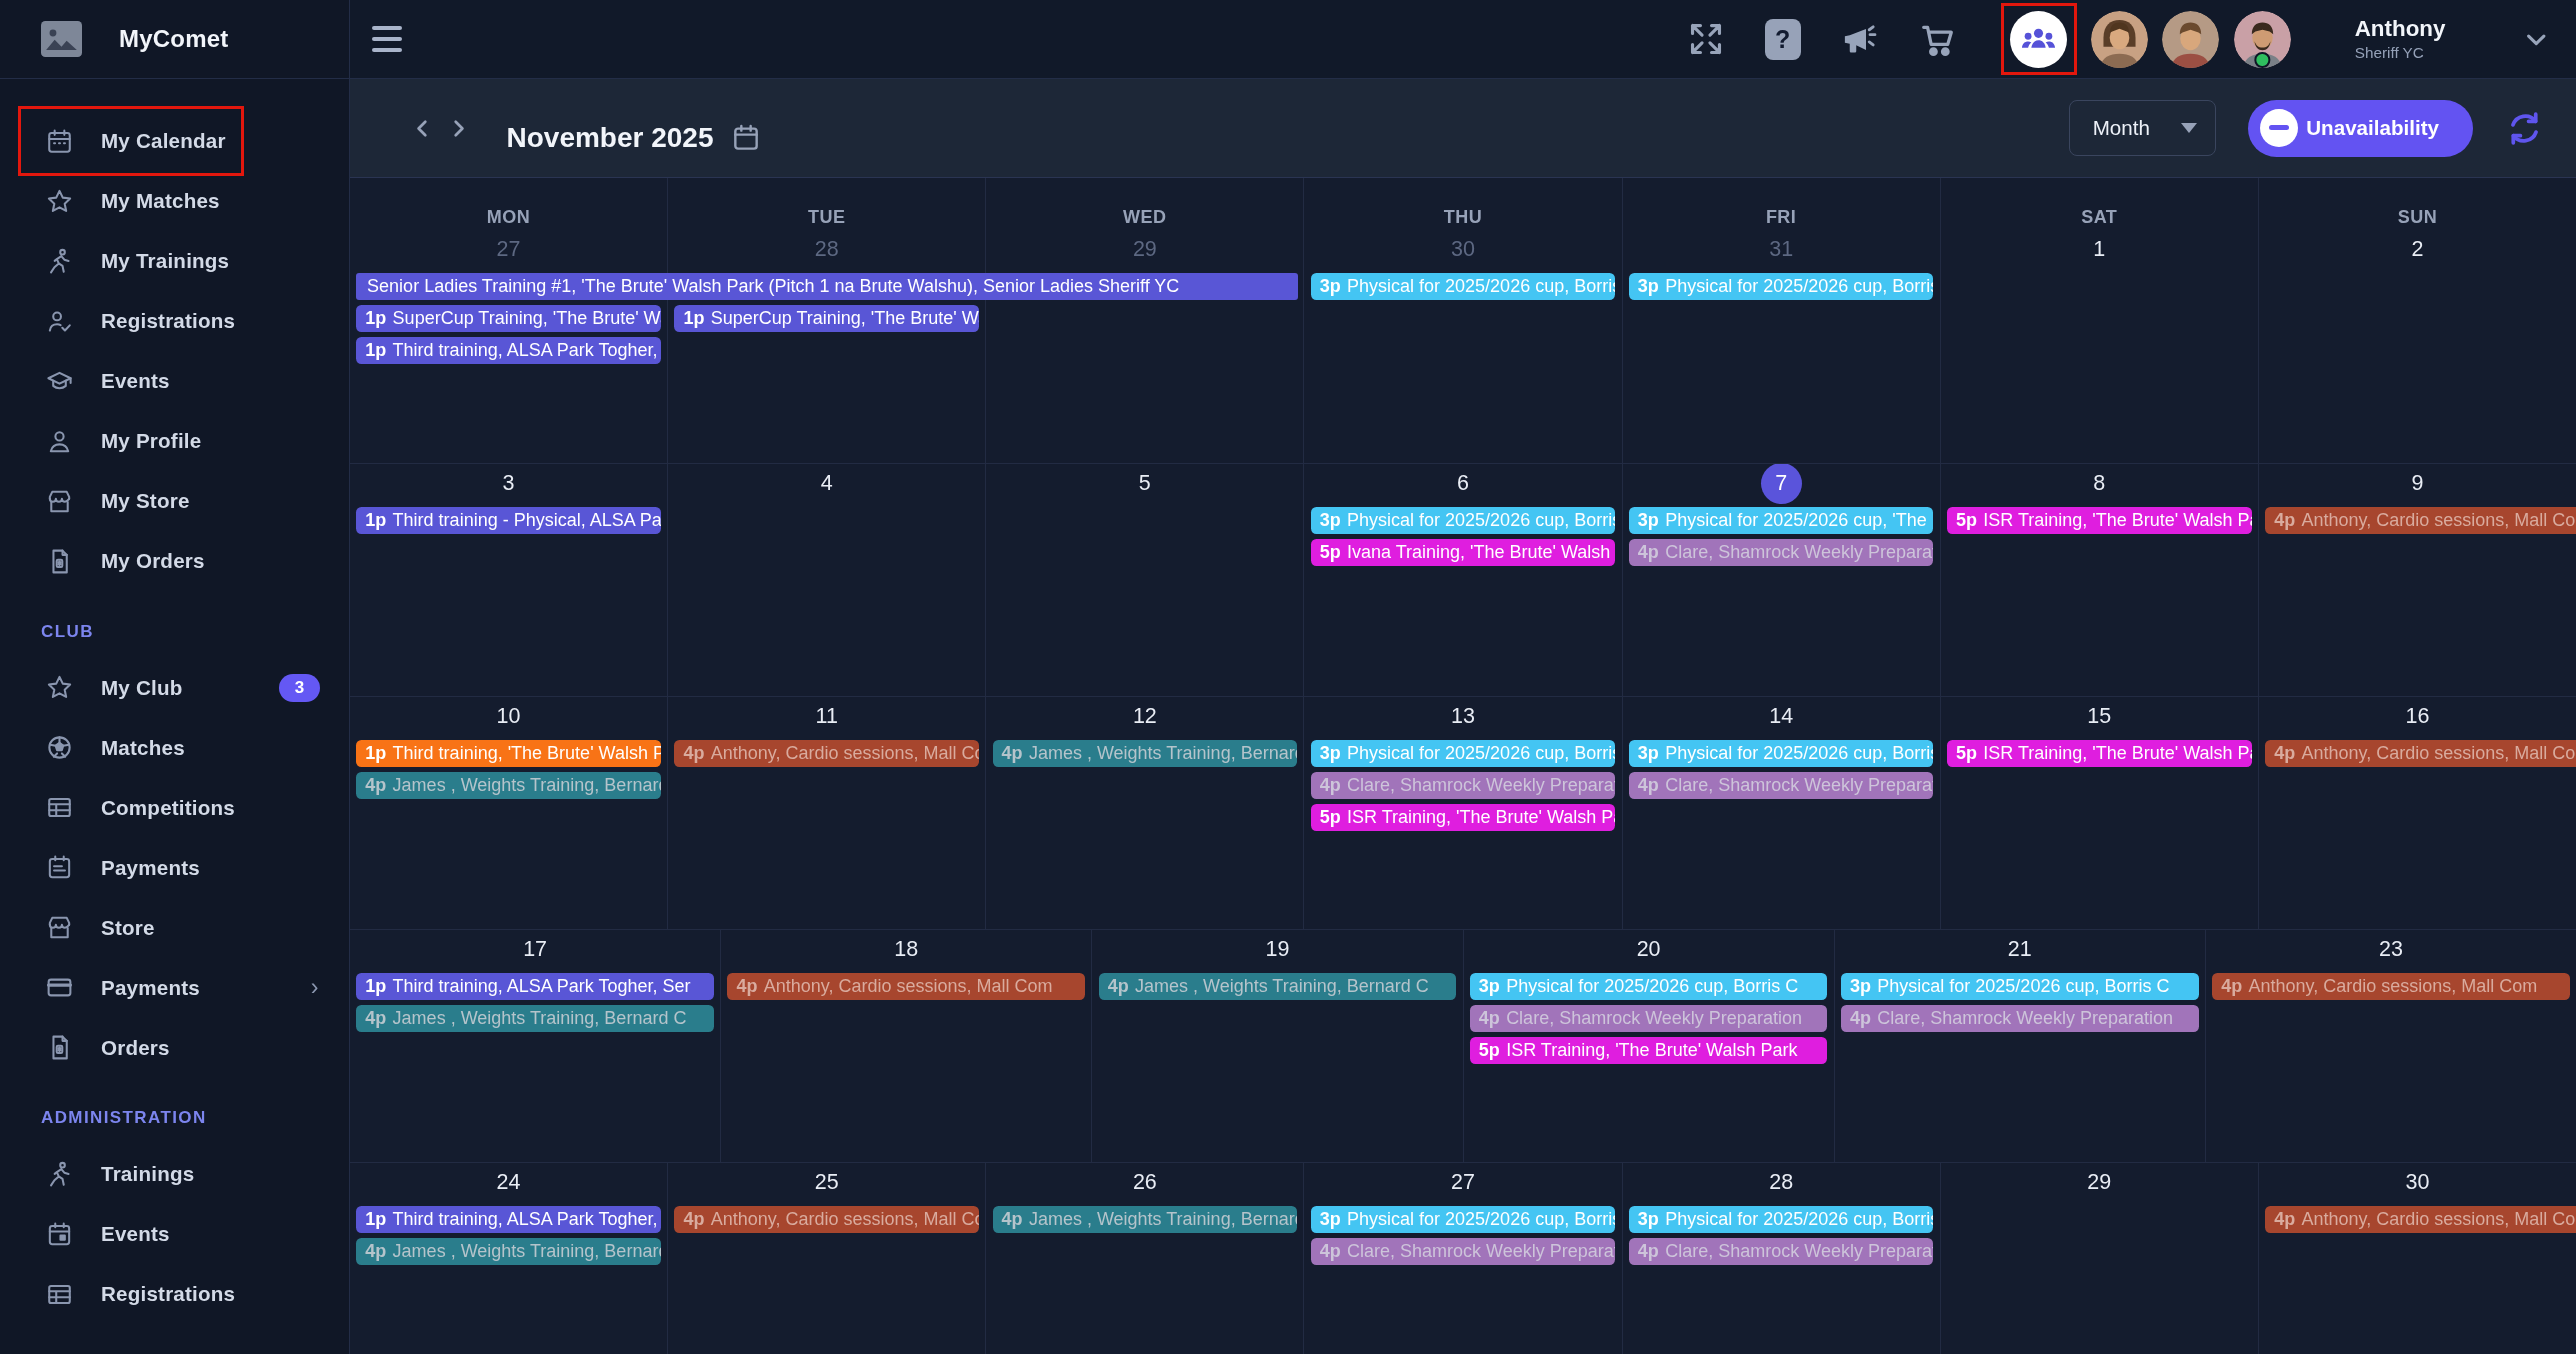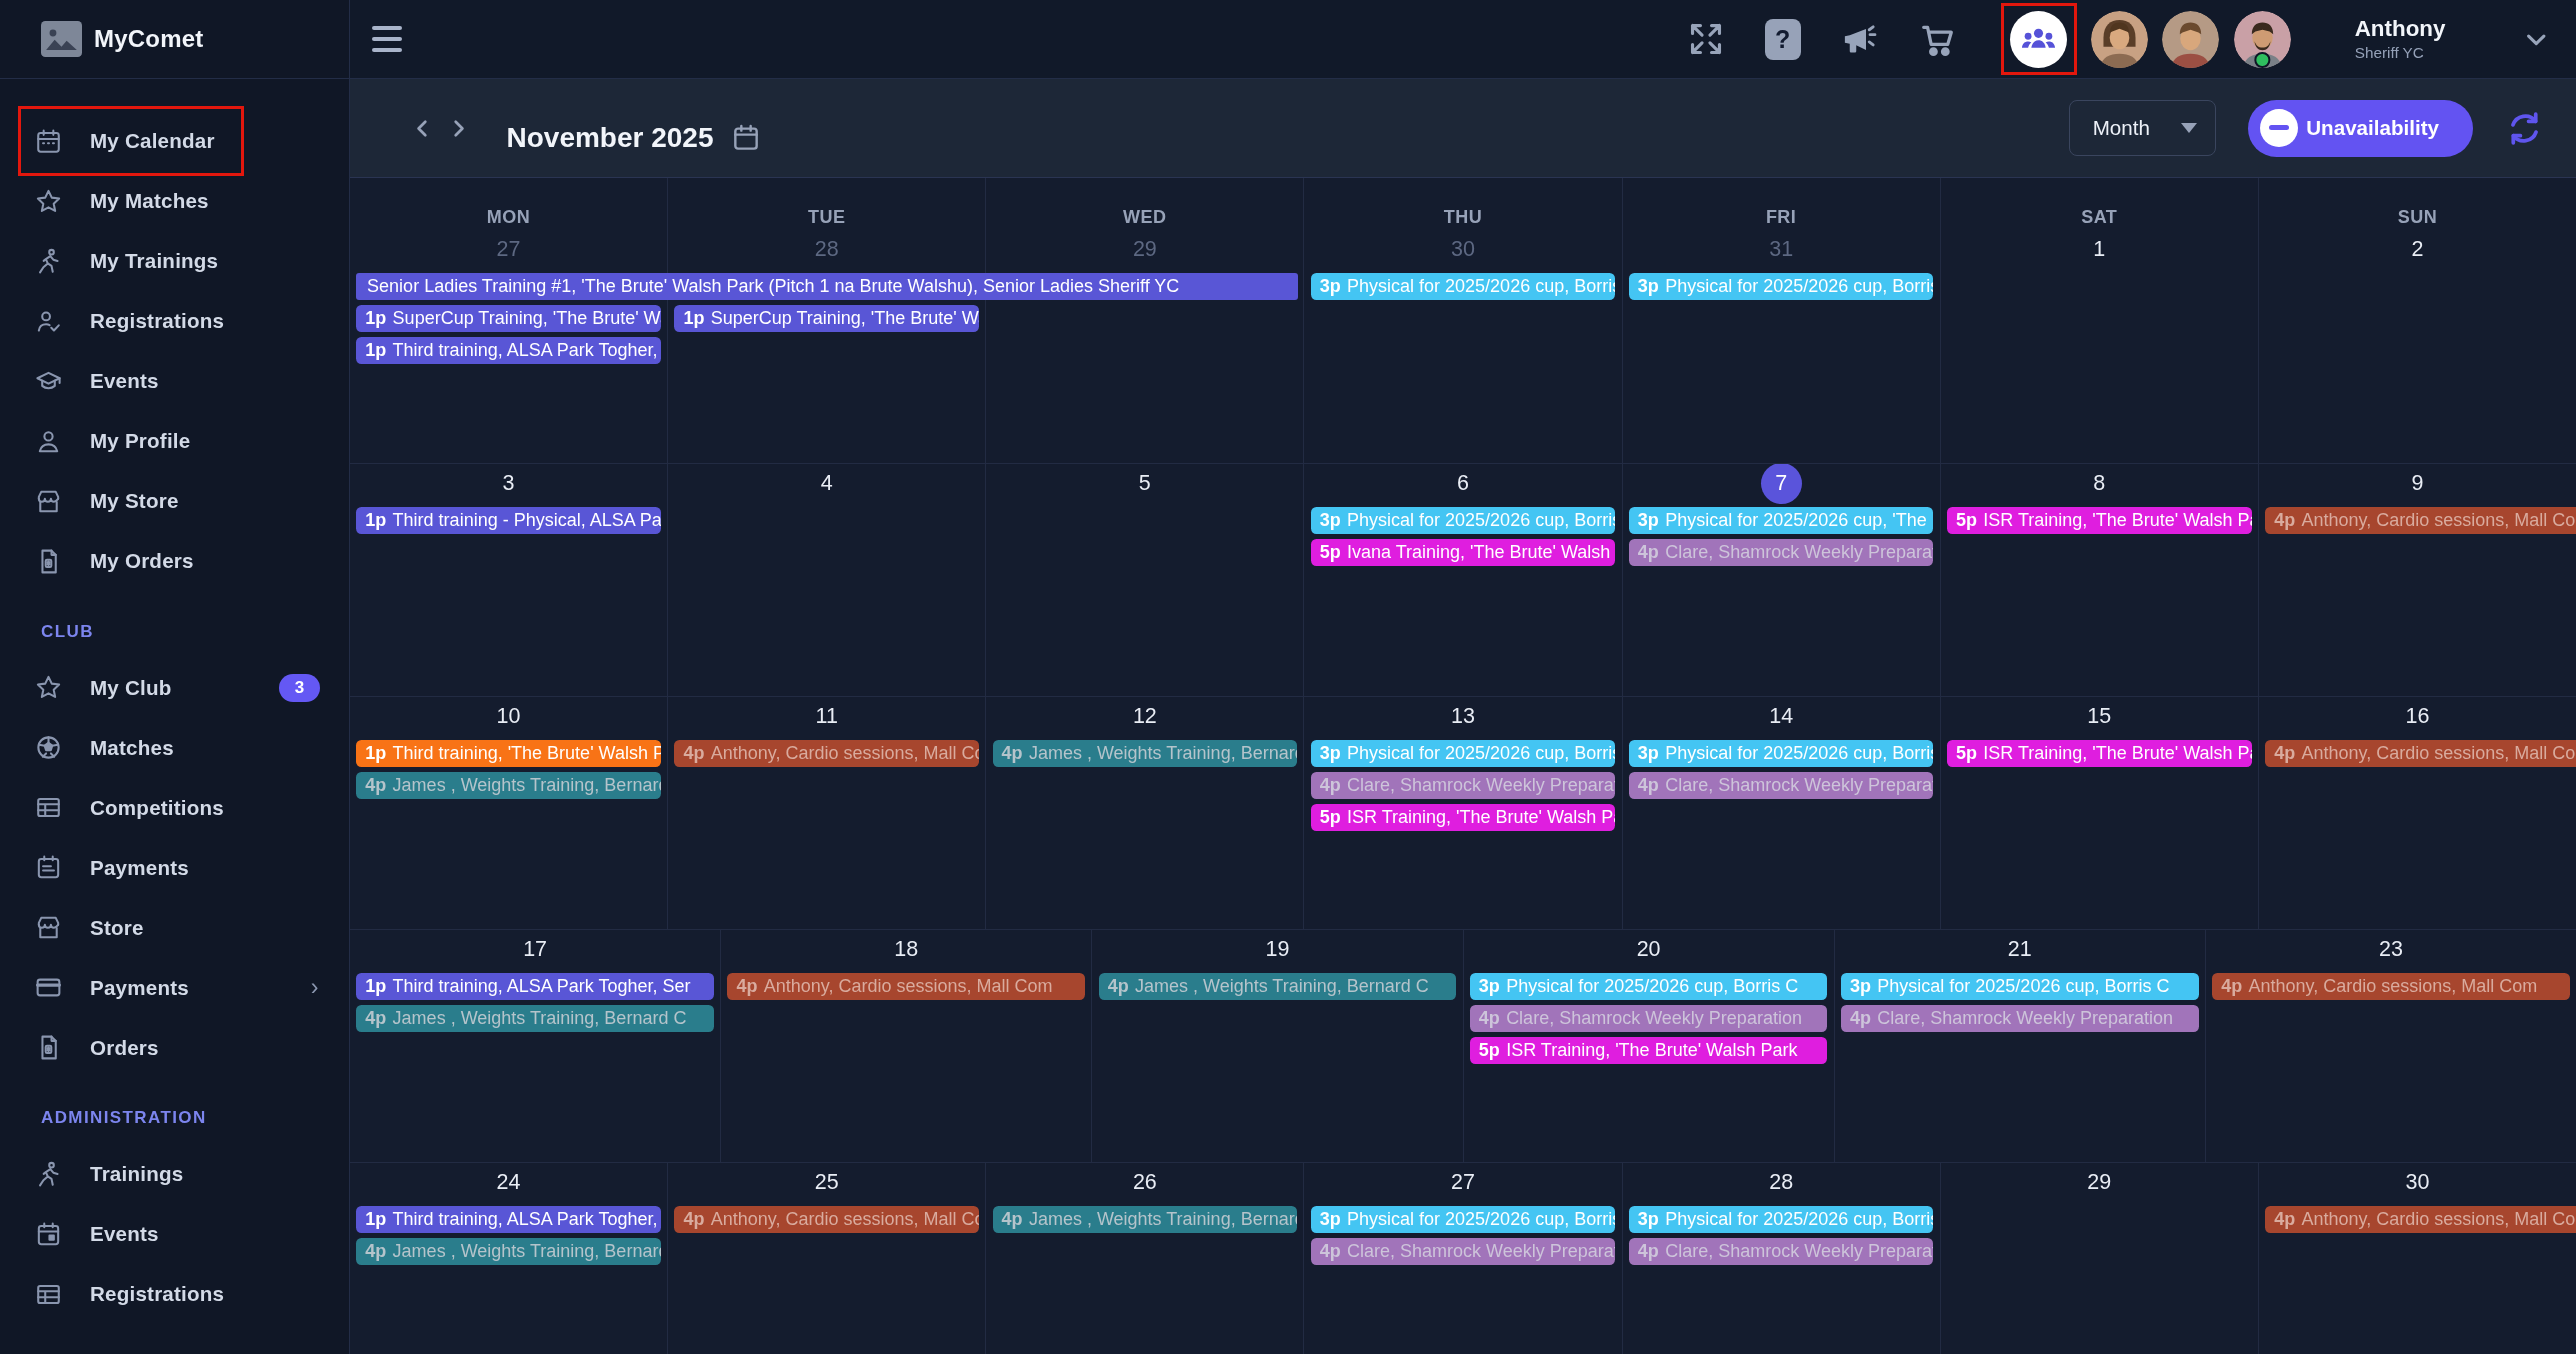--- a/index.html
+++ b/index.html
@@ -14,7 +14,7 @@
   .topbar { position:absolute; top:0; left:0; width:2576px; height:79px;
     background:#111929; border-bottom:0.9px solid #232D47; display:flex; z-index:30; }
   .topbar-left { width:350px; height:100%; display:flex; align-items:center;
-    padding-left:41px; gap:12px; border-right:0.9px solid #232D47; background:#101726; }
+    padding-left:41px; gap:37px; border-right:0.9px solid #232D47; background:#101726; }
   .logo-img { width:41px; height:36px; display:inline-flex; }
   .logo-text { font-size:24px; font-weight:bold; color:#F2F5FA; letter-spacing:0.2px; }
   .topbar-main { flex:1; display:flex; align-items:center; padding:0 25px 0 21.5px; }

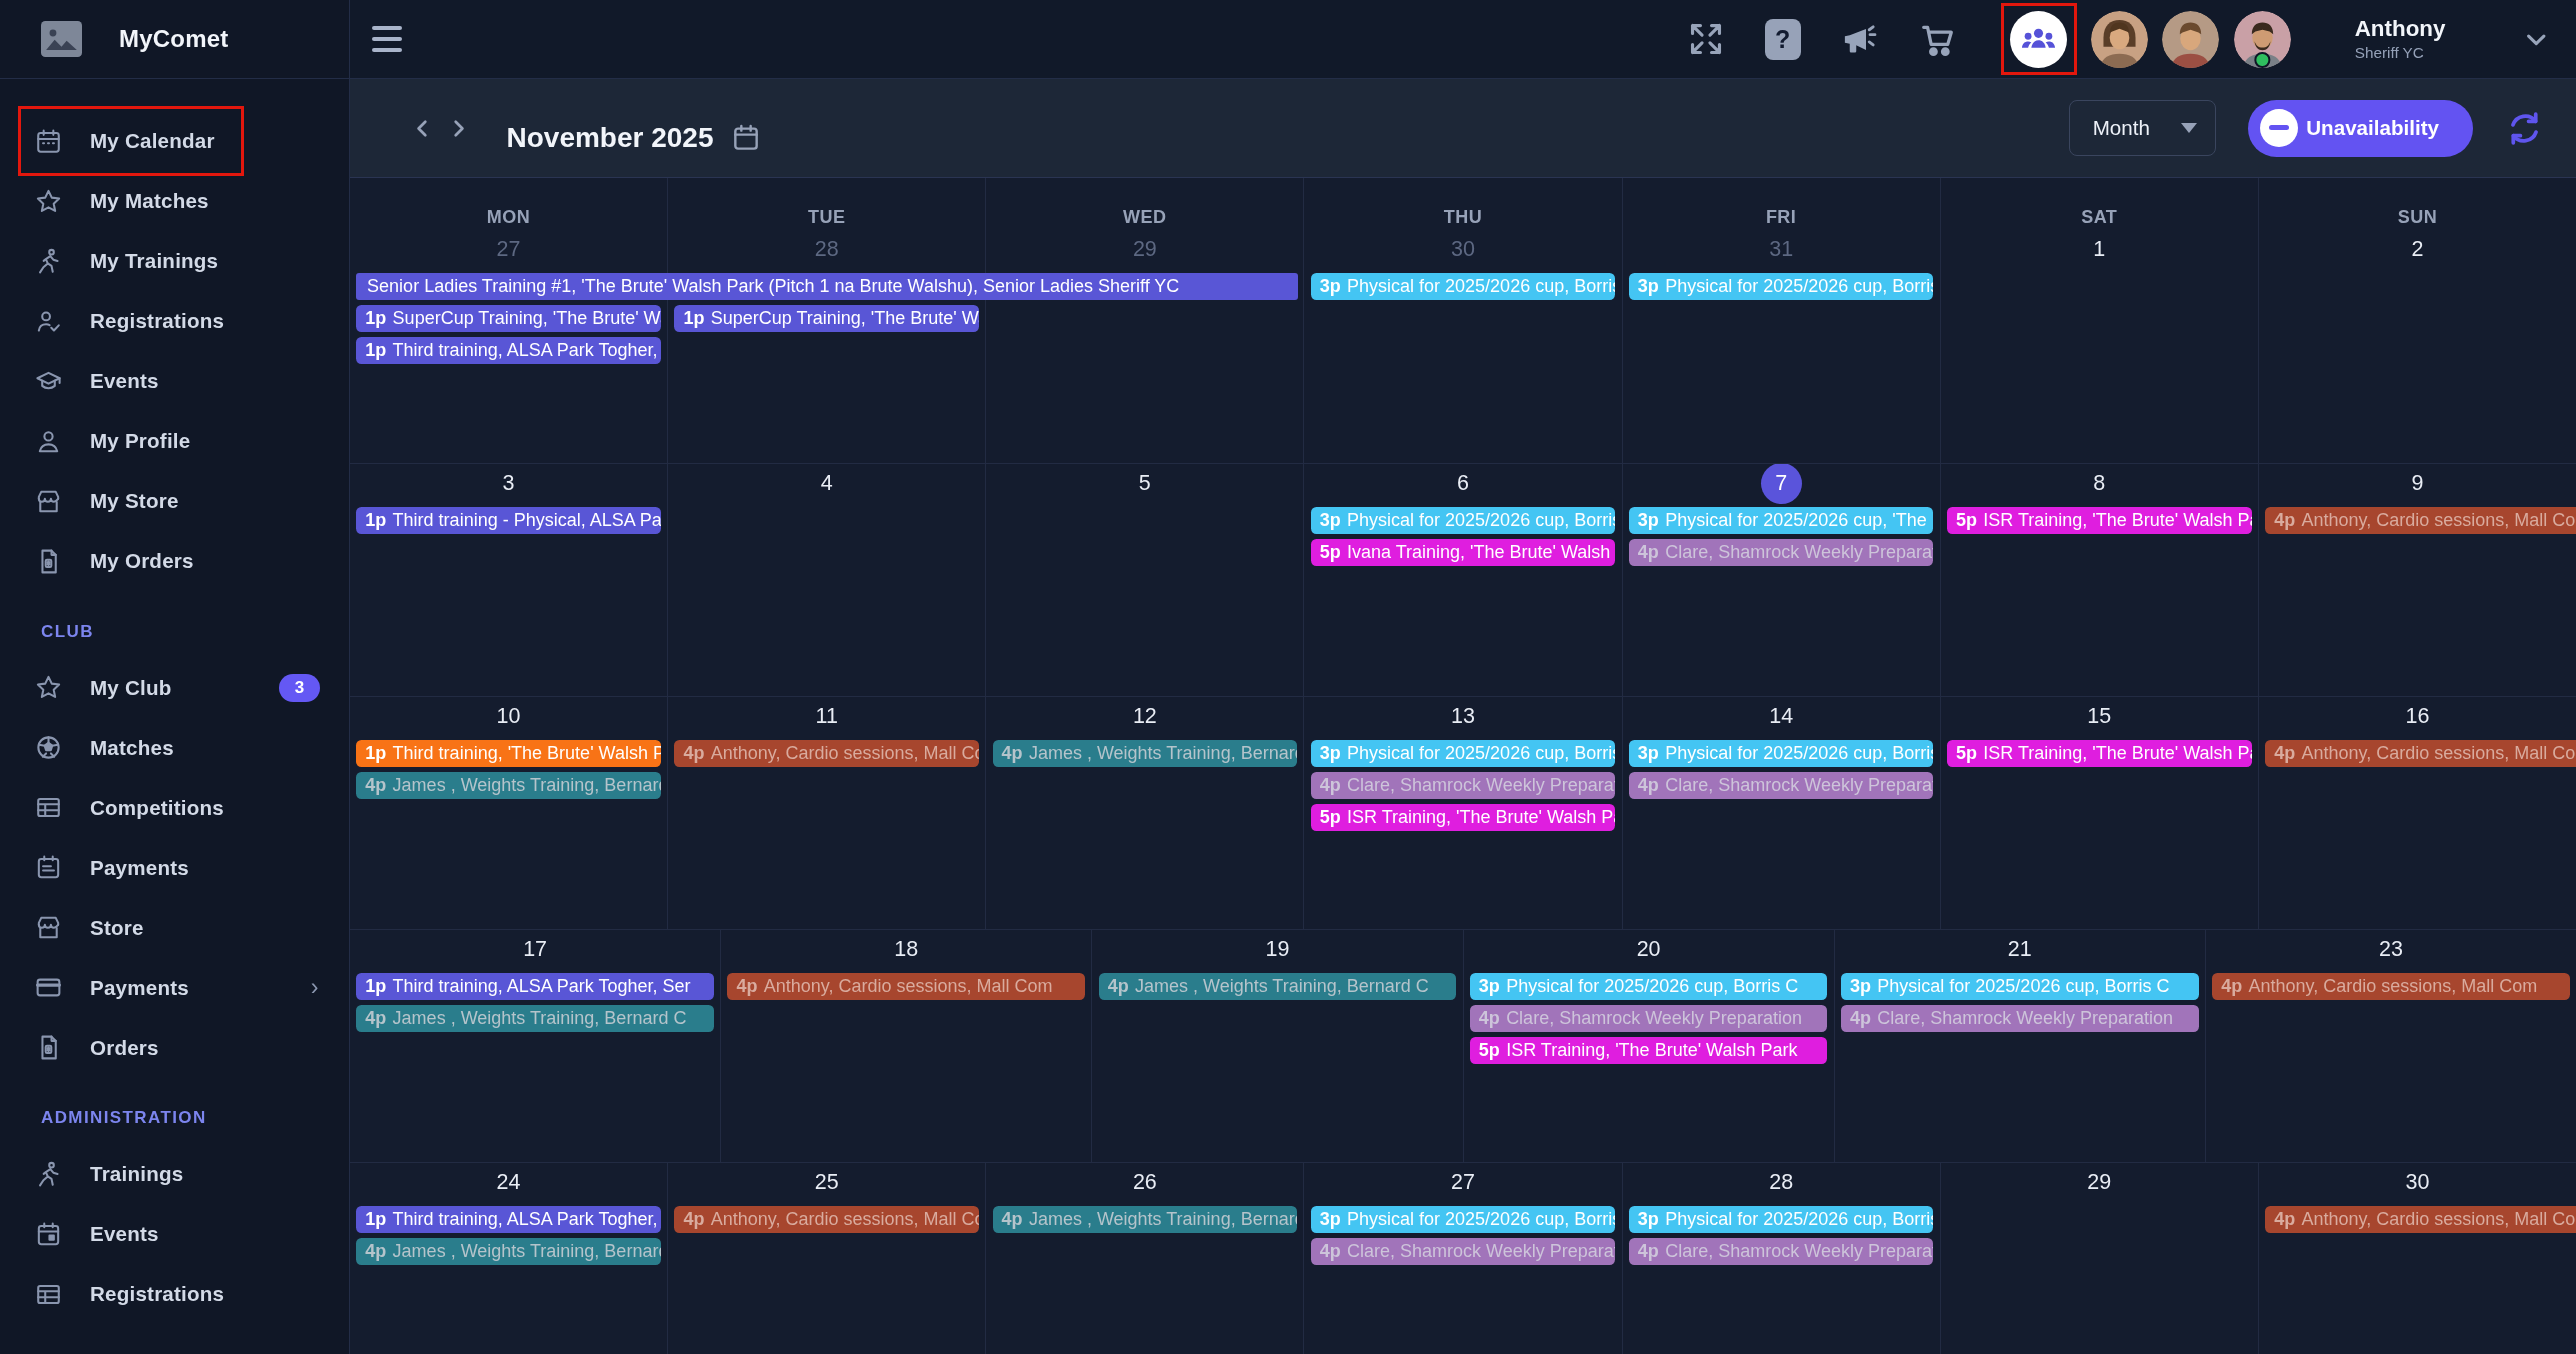--- a/index.html
+++ b/index.html
@@ -41,7 +41,7 @@
   .sidebar { position:absolute; top:79px; left:0; width:350px; height:1276px;
     background:#101726; border-right:0.9px solid #232D47; z-index:20; padding-top:32px; overflow:hidden; }
   .side-item { position:relative; height:60px; display:flex; align-items:center;
-    padding-left:34px; gap:27px; cursor:pointer; }
+    padding-left:45px; gap:27px; cursor:pointer; }
   .side-item .icon { width:29px; height:29px; display:inline-flex; flex:none; }
   .side-item .lbl { font-size:20.6px; font-weight:600; color:#D3DAE7; letter-spacing:0.2px; }
   .side-badge { position:absolute; right:29px; width:41px; height:28px; border-radius:14.4px;

